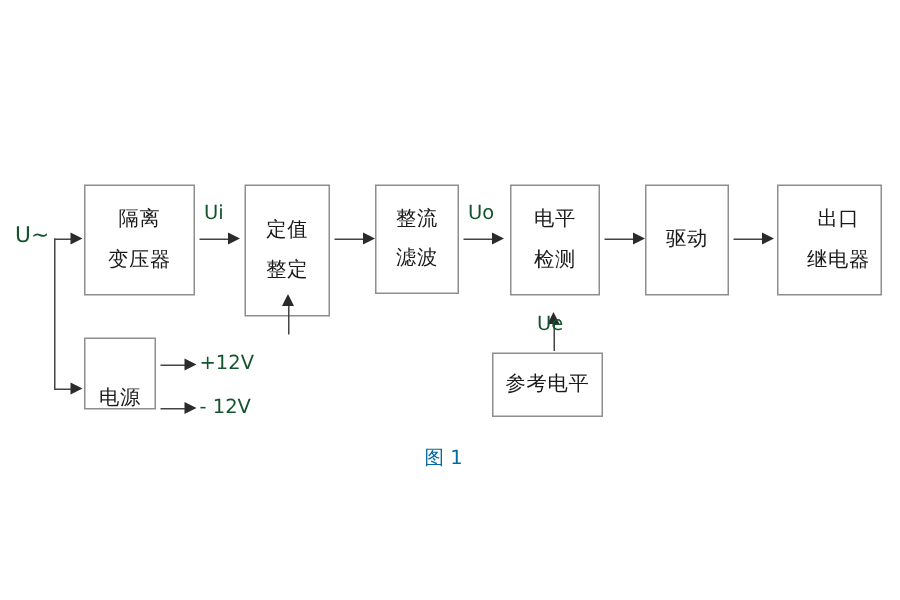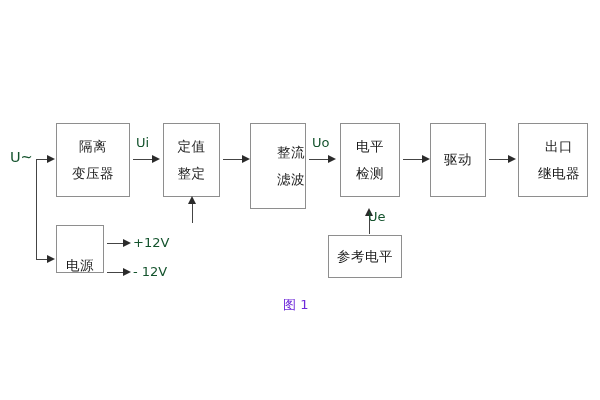--- a/index.html
+++ b/index.html
@@ -101,7 +101,7 @@
   <div class="hline" style="left:133px; top:159px; width:22px;"></div>
   <div class="arrow-r" style="left:152px; top:155px;"></div>
 
-  <div class="block" style="left:163px; top:123px; width:57px; height:74px;">
+  <div class="block" style="left:163px; top:123px; width:57px; height:88px;">
     <span class="line">定值</span>
     <span class="line">整定</span>
   </div>

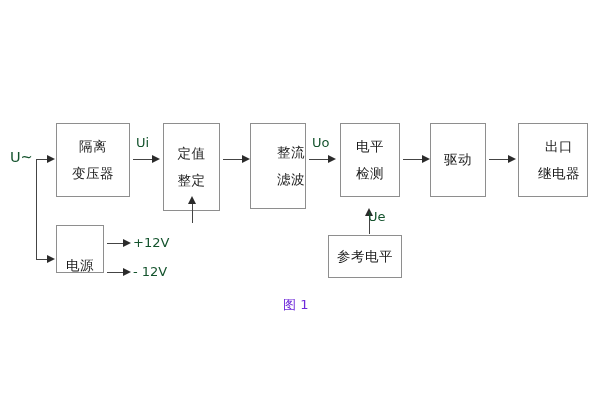--- a/index.html
+++ b/index.html
@@ -109,7 +109,7 @@
   <div class="hline" style="left:223px; top:159px; width:22px;"></div>
   <div class="arrow-r" style="left:242px; top:155px;"></div>
 
-  <div class="block" style="left:250px; top:123px; width:56px; height:86px;align-items:flex-end;">
+  <div class="block" style="left:250px; top:123px; width:56px; height:73px;">
     <span class="line">整流</span>
     <span class="line">滤波</span>
   </div>

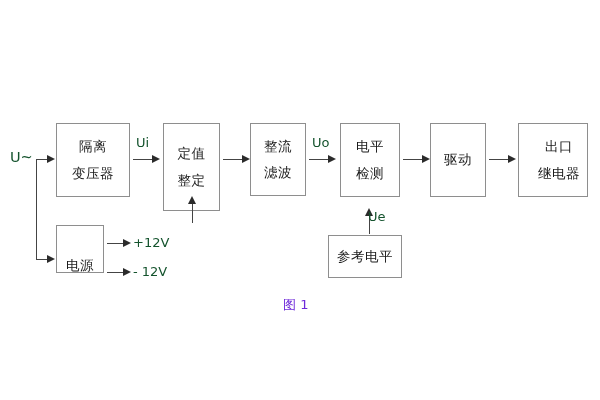--- a/index.html
+++ b/index.html
@@ -159,7 +159,7 @@
   </div>
   <div class="vline" style="left:369px; top:212px; height:22px;"></div>
   <div class="arrow-u" style="left:365px; top:208px;"></div>
-  <div class="label" style="left:368px; top:210px;">Ue</div>
+  <div class="label" style="left:358px; top:210px;">Ue</div>
 
   <div class="caption" style="left:283px; top:296px;">图 1</div>
 

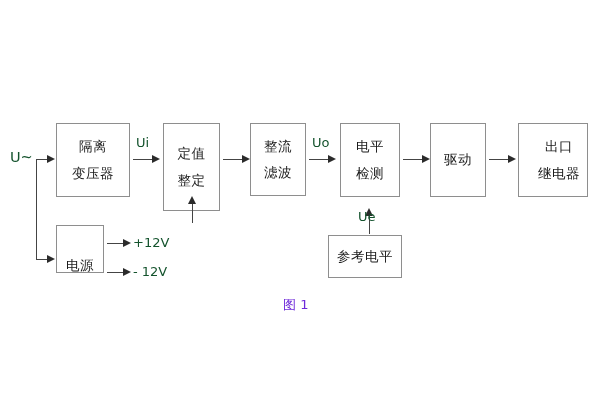--- a/index.html
+++ b/index.html
@@ -74,7 +74,7 @@
   .label.big { font-size: 14.5px; }
   .caption {
     position: absolute;
-    color: #6d28d9;
+    color: #0369a1;
     font-size: 13px;
     white-space: nowrap;
   }

